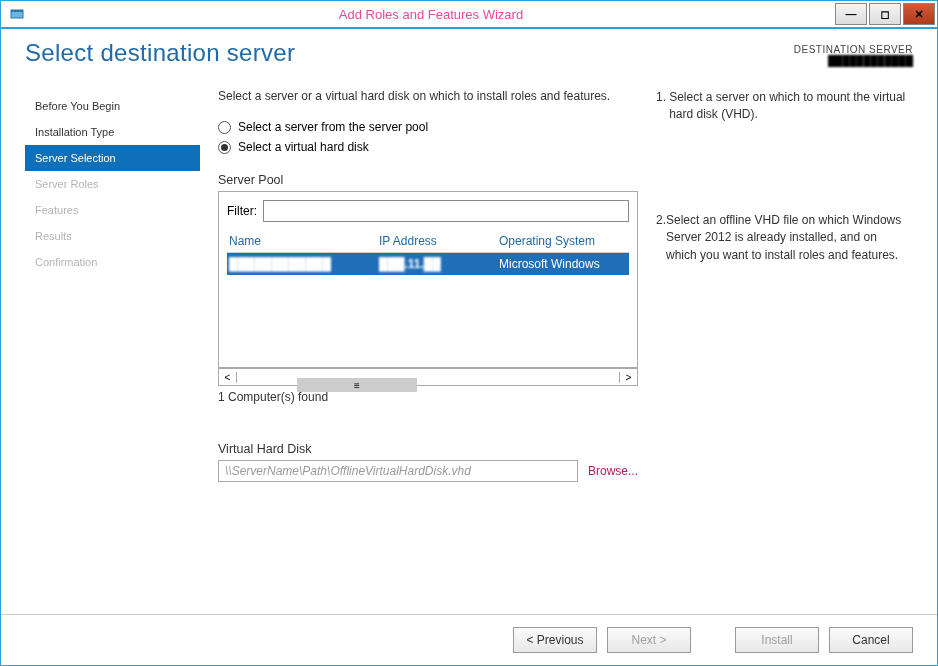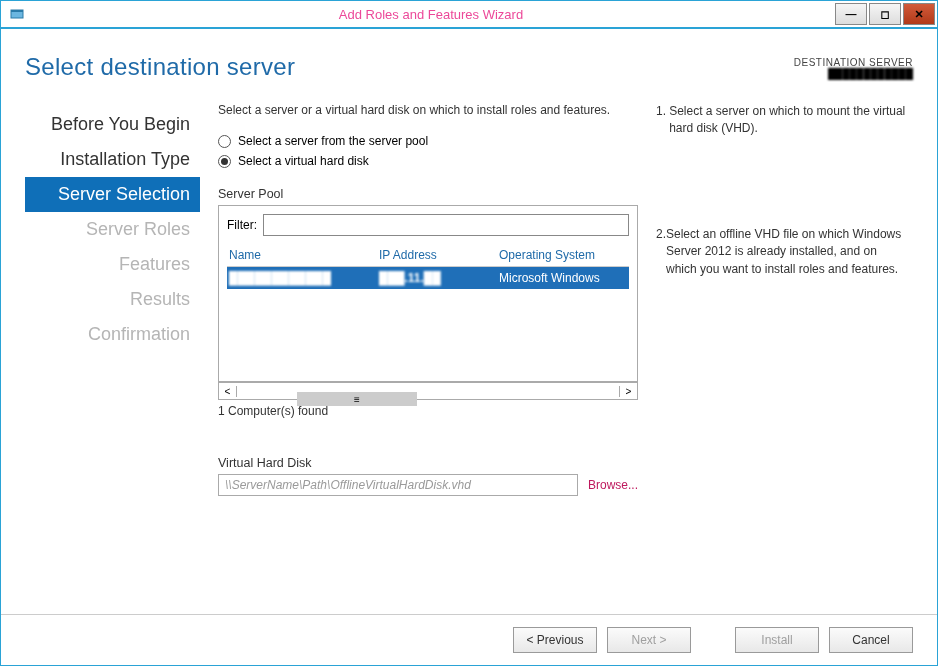--- a/index.html
+++ b/index.html
@@ -47,7 +47,7 @@
     flex-direction:column;
     padding: 10px 24px 0 24px;
   }
-  .header-row { display:flex; justify-content:space-between; align-items:flex-start; margin-top:14px;}
+  .header-row { display:flex; justify-content:space-between; align-items:center; margin-top:0;}
   .page-title {
     font-size: 24px;
     font-weight: 300;

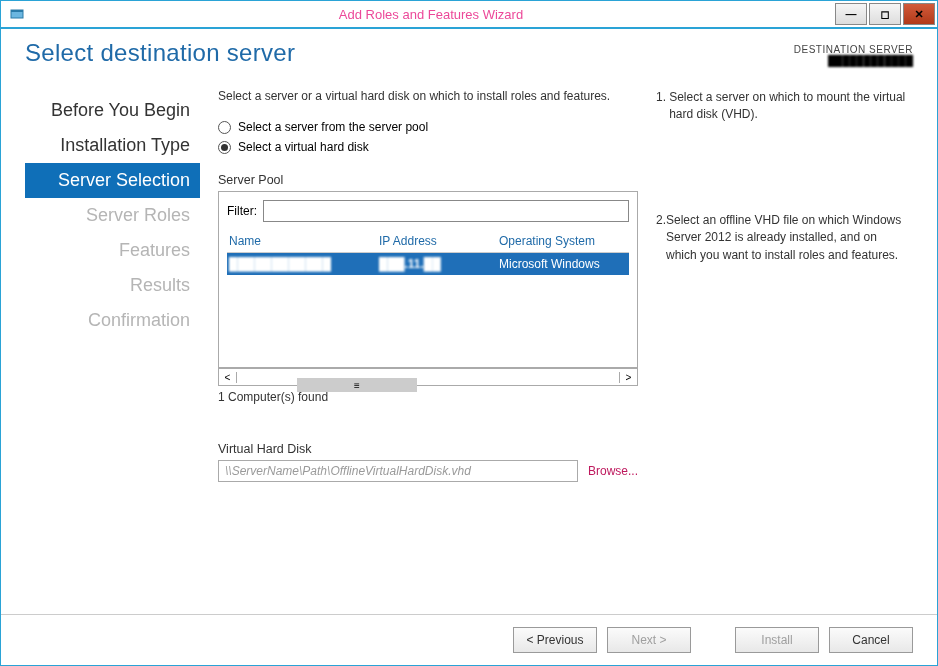--- a/index.html
+++ b/index.html
@@ -67,10 +67,9 @@
   }
   .nav-item {
     padding: 7px 10px;
-    font-size: 18px;
+    font-size: 11px;
     color: #333;
     cursor: default;
-    text-align: right;
   }
   .nav-item.active { background:#0f6fb8; color:#fff; }
   .nav-item.disabled { color:#b5b5b5; }

